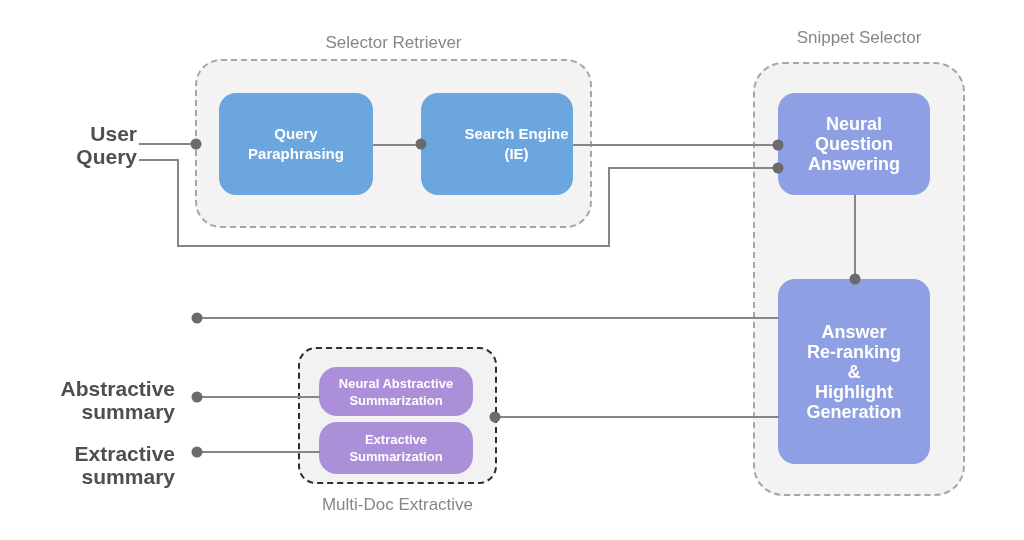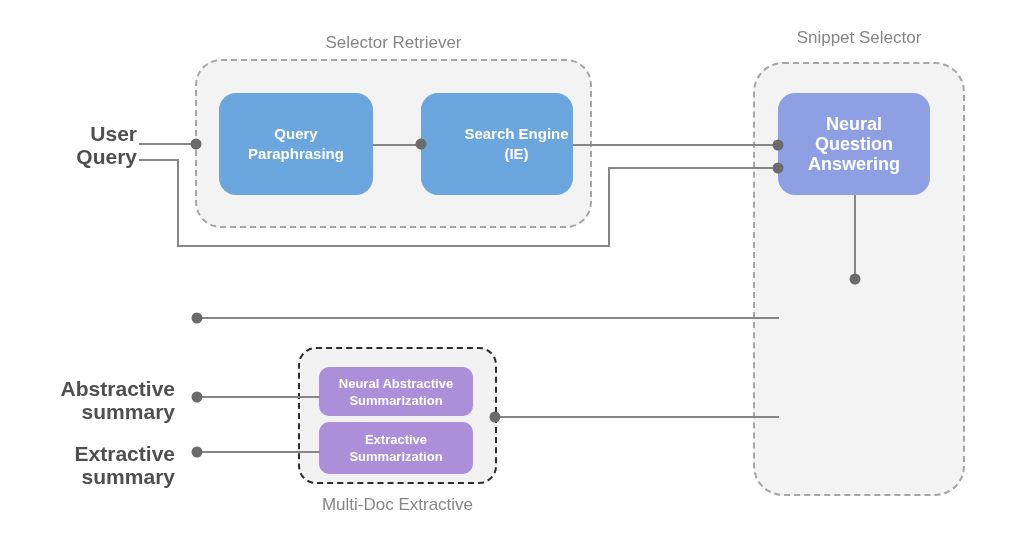--- a/index.html
+++ b/index.html
@@ -100,6 +100,11 @@
 Question
 Answering</div>
 
+  <div class="node peri" style="left:778px; top:279px; width:152px; height:185px;">Answer
+Re-ranking
+&amp;
+Highlight
+Generation</div>
 
   <div class="node purp" style="left:319px; top:367px; width:154px; height:49px;">Neural Abstractive
 Summarization</div>

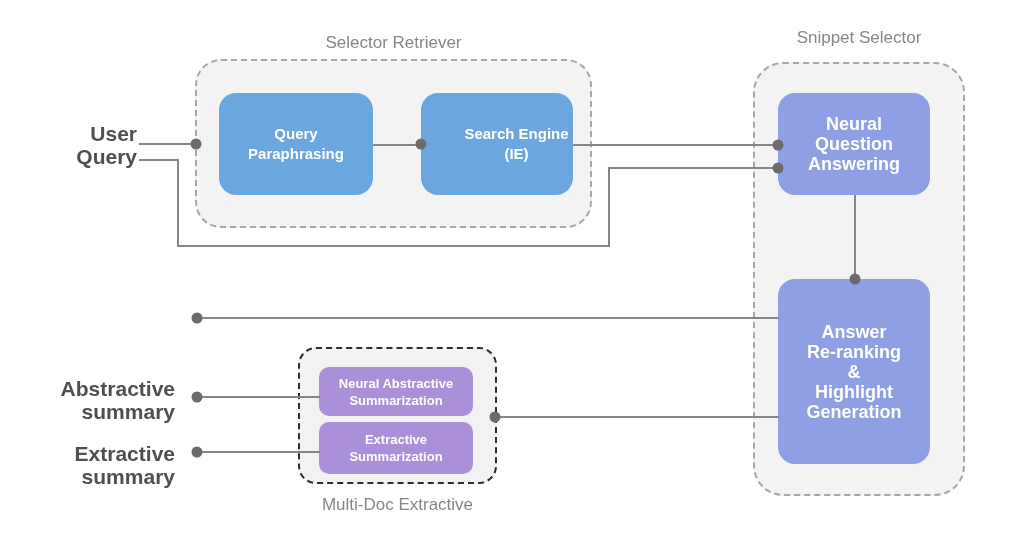--- a/index.html
+++ b/index.html
@@ -51,7 +51,7 @@
   }
   .node.blue  { background: var(--blue); border-radius: 17px; font-size: 15px; line-height: 20px; }
   .node.peri  { background: var(--periwinkle); border-radius: 17px; font-size: 18px; line-height: 20px; }
-  .node.purp  { background: var(--purple); border-radius: 10px; font-size: 13px; line-height: 17px; }
+  .node.purp  { background: var(--purple); border-radius: 18px; font-size: 13px; line-height: 17px; }
 
   .io-label {
     position: absolute;

